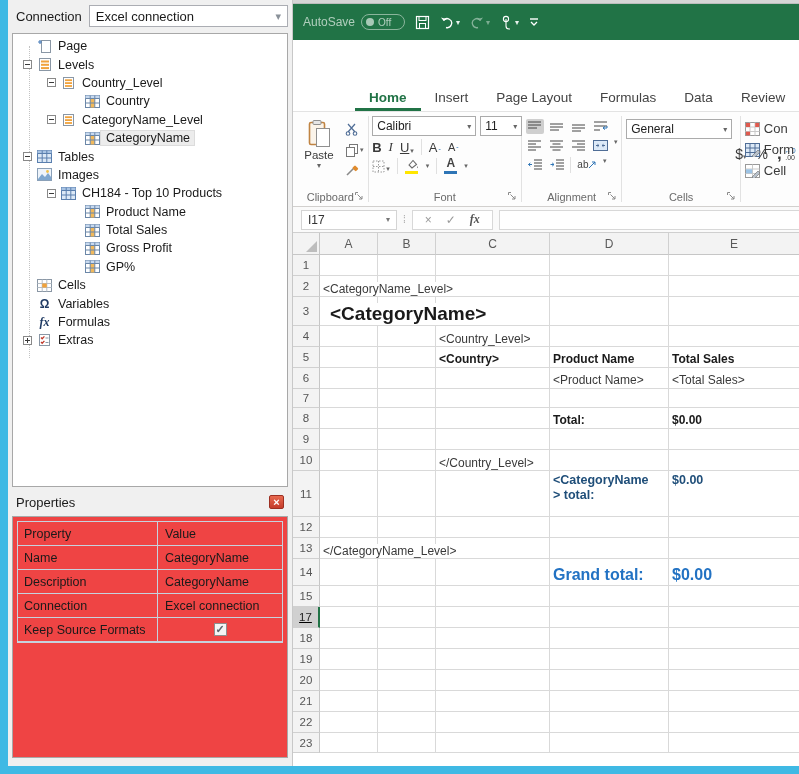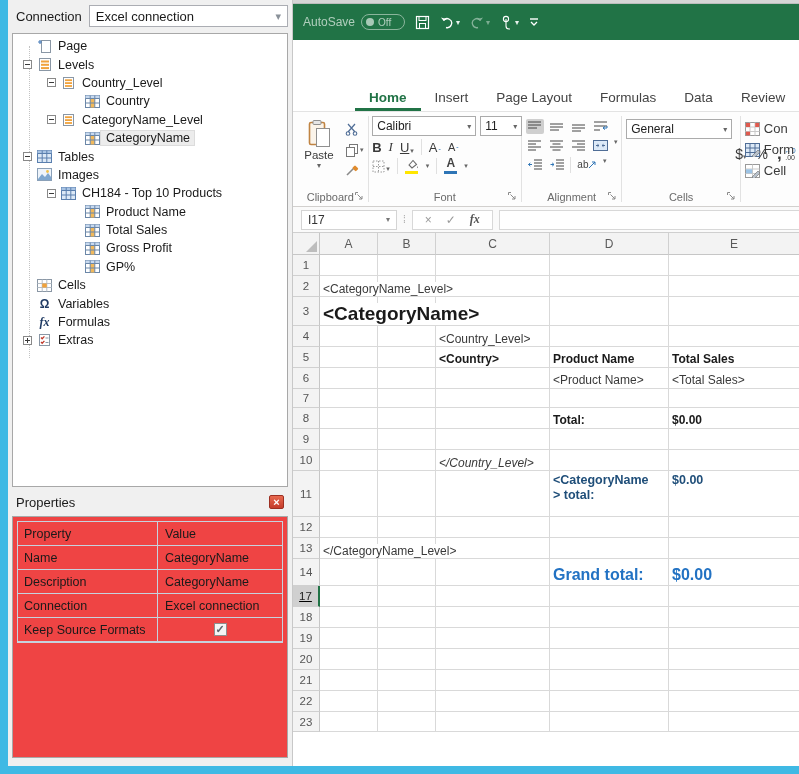--- a/index.html
+++ b/index.html
@@ -740,7 +740,7 @@
             <div class="gcell" style="width: 114px; flex: 0 0 114px;"></div>
             <div class="gcell" style="width: 119px; flex: 0 0 119px;"></div>
             <div class="gcell" style="width: 131px; flex: 0 0 131px;"></div>
-            <span class="ovf t-h1" style="left: 3px;">&lt;CategoryName&gt;</span>
+            <span class="ovf t-h1" style="left: 10px;">&lt;CategoryName&gt;</span>
           </div>
         </div>
         <div class="grow" style="height: 21px;">

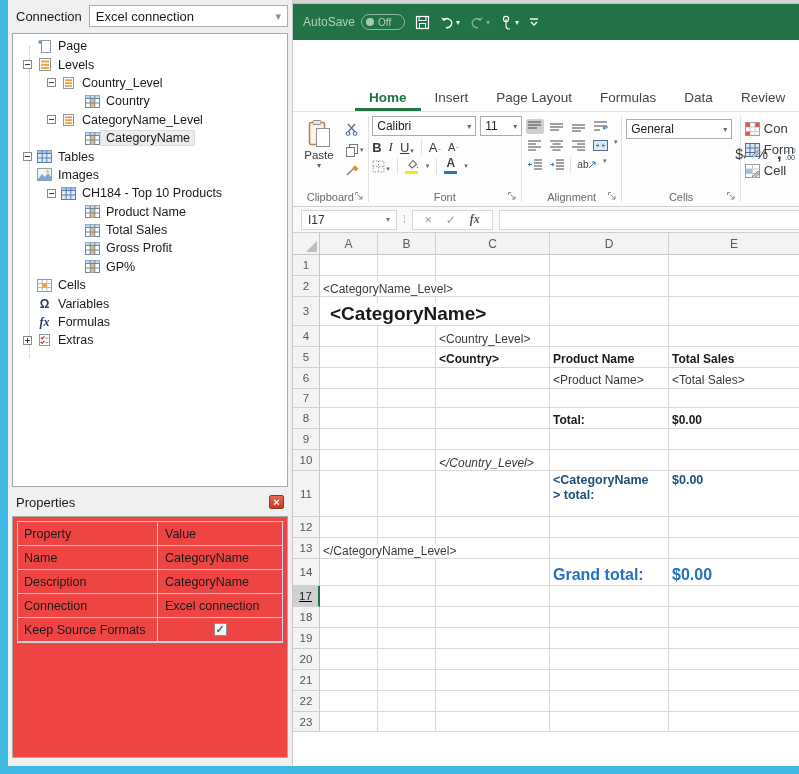--- a/index.html
+++ b/index.html
@@ -812,7 +812,7 @@
             <div class="gcell" style="width: 114px; flex: 0 0 114px;"></div>
             <div class="gcell" style="width: 119px; flex: 0 0 119px;"></div>
             <div class="gcell" style="width: 131px; flex: 0 0 131px;"></div>
-            <span class="ovf t-plain" style="left: 119px; font-style: italic;">&lt;/Country_Level&gt;</span>
+            <span class="ovf t-plain" style="left: 119px;">&lt;/Country_Level&gt;</span>
           </div>
         </div>
         <div class="grow" style="height: 46px;">

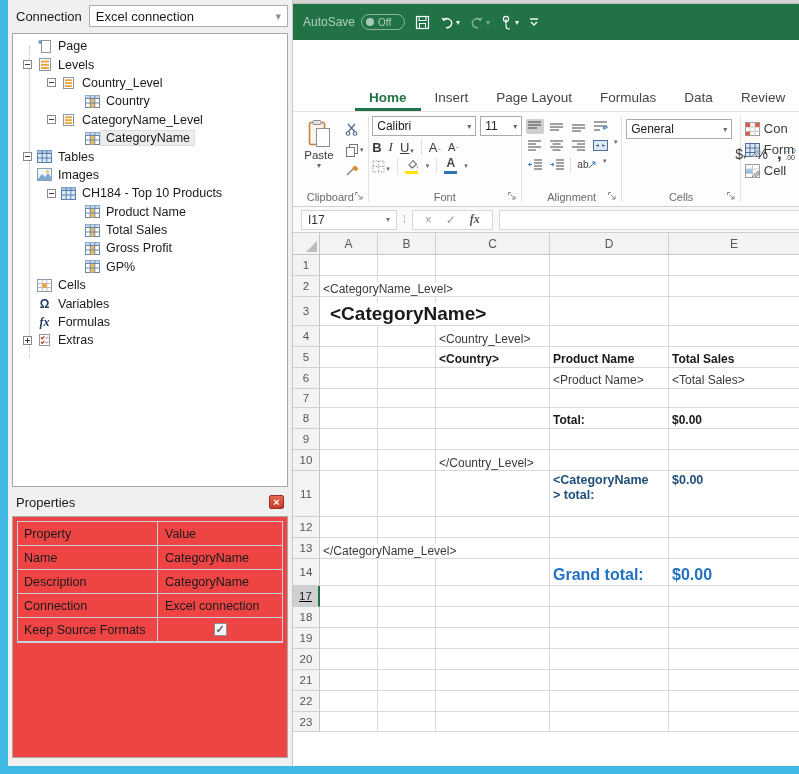--- a/index.html
+++ b/index.html
@@ -858,6 +858,16 @@
             <div class="gcell t-grand" style="width: 131px; flex: 0 0 131px;">$0.00</div>
           </div>
         </div>
+        <div class="grow" style="height: 21px;">
+          <div class="rhdr">15</div>
+          <div class="rcells">
+            <div class="gcell" style="width: 58px; flex: 0 0 58px;"></div>
+            <div class="gcell" style="width: 58px; flex: 0 0 58px;"></div>
+            <div class="gcell" style="width: 114px; flex: 0 0 114px;"></div>
+            <div class="gcell" style="width: 119px; flex: 0 0 119px;"></div>
+            <div class="gcell" style="width: 131px; flex: 0 0 131px;"></div>
+          </div>
+        </div>
         <div class="grow" style="height: 21px; text-decoration: underline;">
           <div class="rhdr sel">17</div>
           <div class="rcells">

